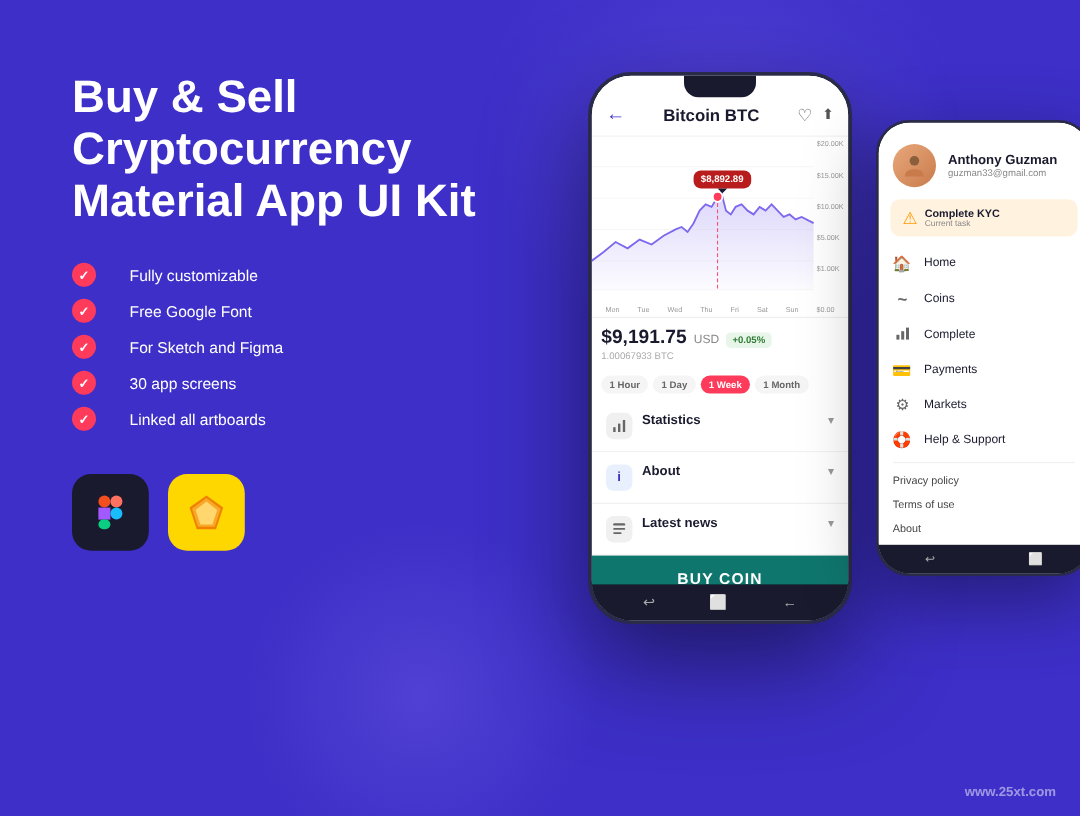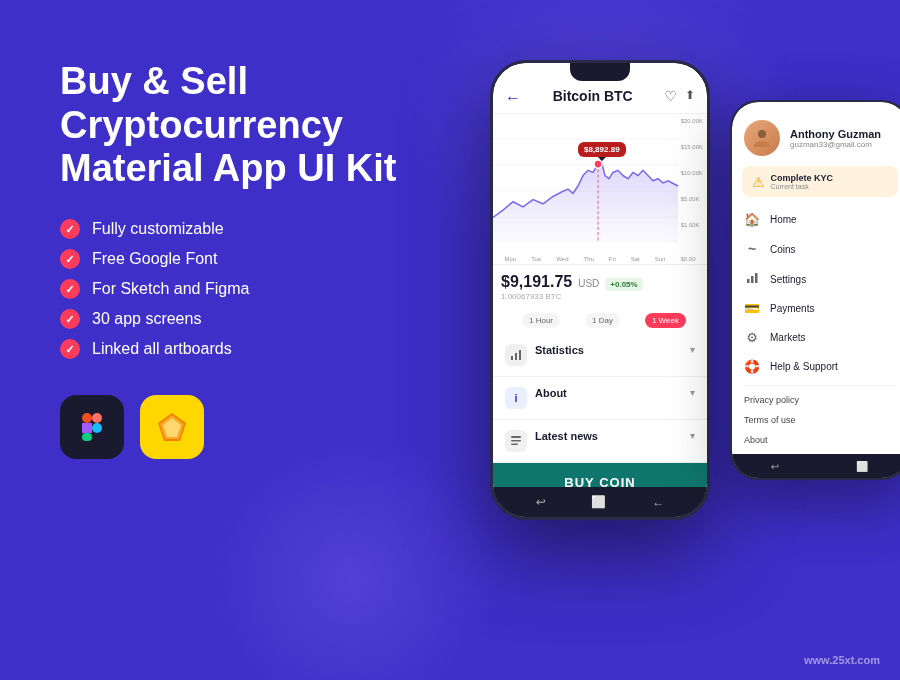--- a/index.html
+++ b/index.html
@@ -58,9 +58,10 @@
       display: flex;
       align-items: center;
       color: #ffffff;
-      font-size: 16px;
+      font-size: 13px;
       margin-bottom: 10px;
       font-weight: 500;
+      gap: 16px;
     }
     .feature-check {
       width: 20px;

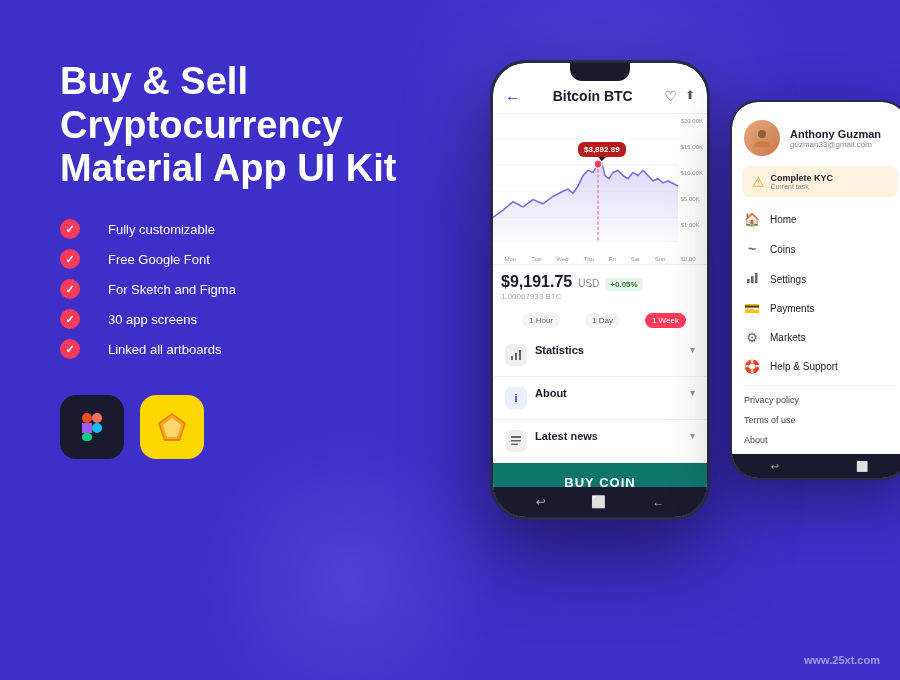--- a/index.html
+++ b/index.html
@@ -668,7 +668,7 @@
           <rect x="9" y="2" width="2.5" height="10" fill="#666"></rect>
         </svg>
       </span>
-      <span class="side-menu-label">Settings</span>
+      <span class="side-menu-label">Complete</span>
     </div>
     <div class="side-menu-item">
       <span class="side-menu-icon">💳</span>

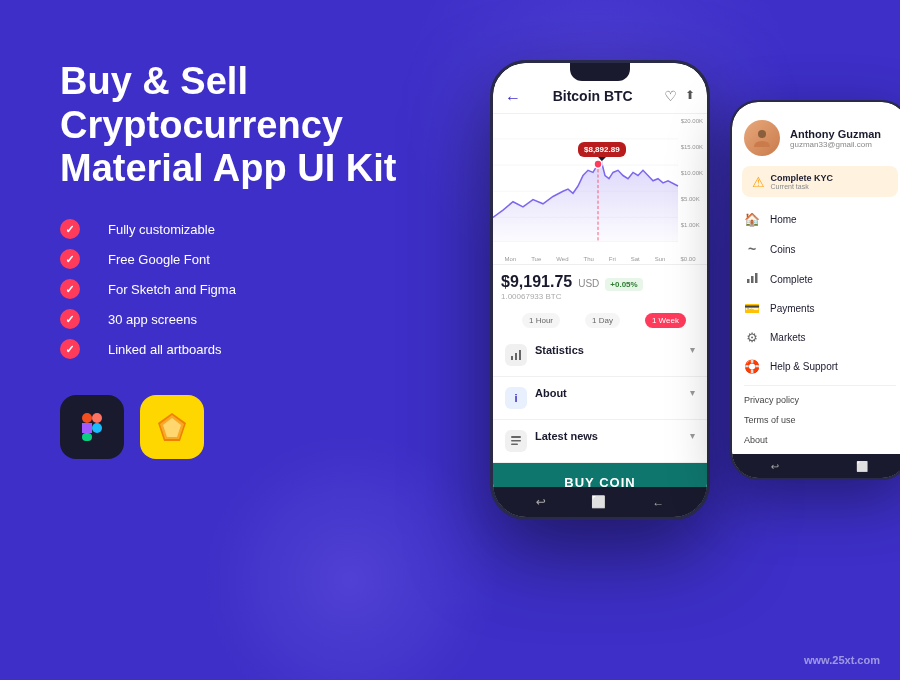--- a/index.html
+++ b/index.html
@@ -258,11 +258,10 @@
       padding: 3px 7px;
       border-radius: 12px;
       font-size: 8px;
-      font-weight: 400;
+      font-weight: 700;
       background: #f5f5f5;
       color: #666;
       white-space: nowrap;
-      margin-left: 21px;
     }
     .period-tab.active {
       background: #ff3b5c;

